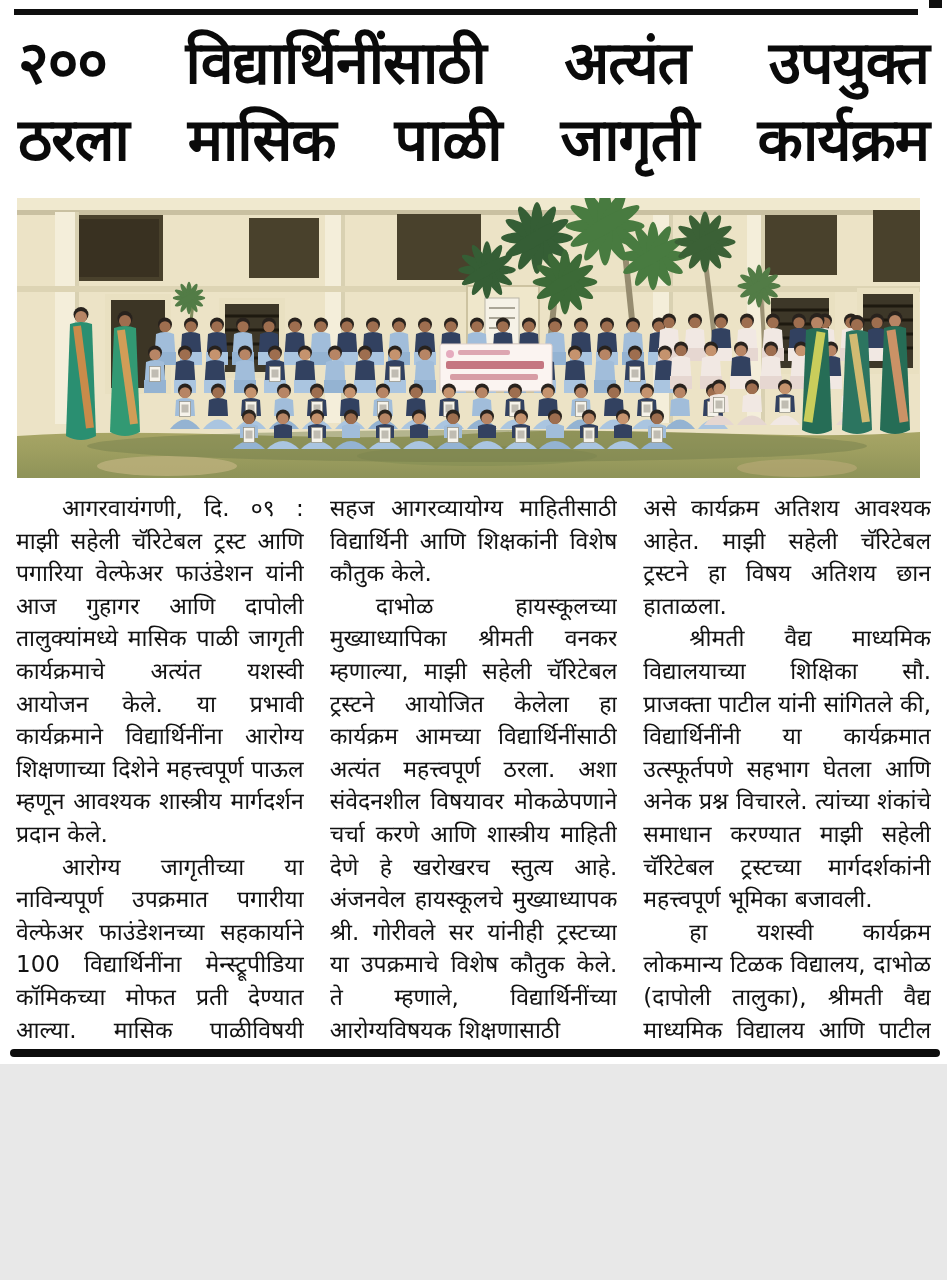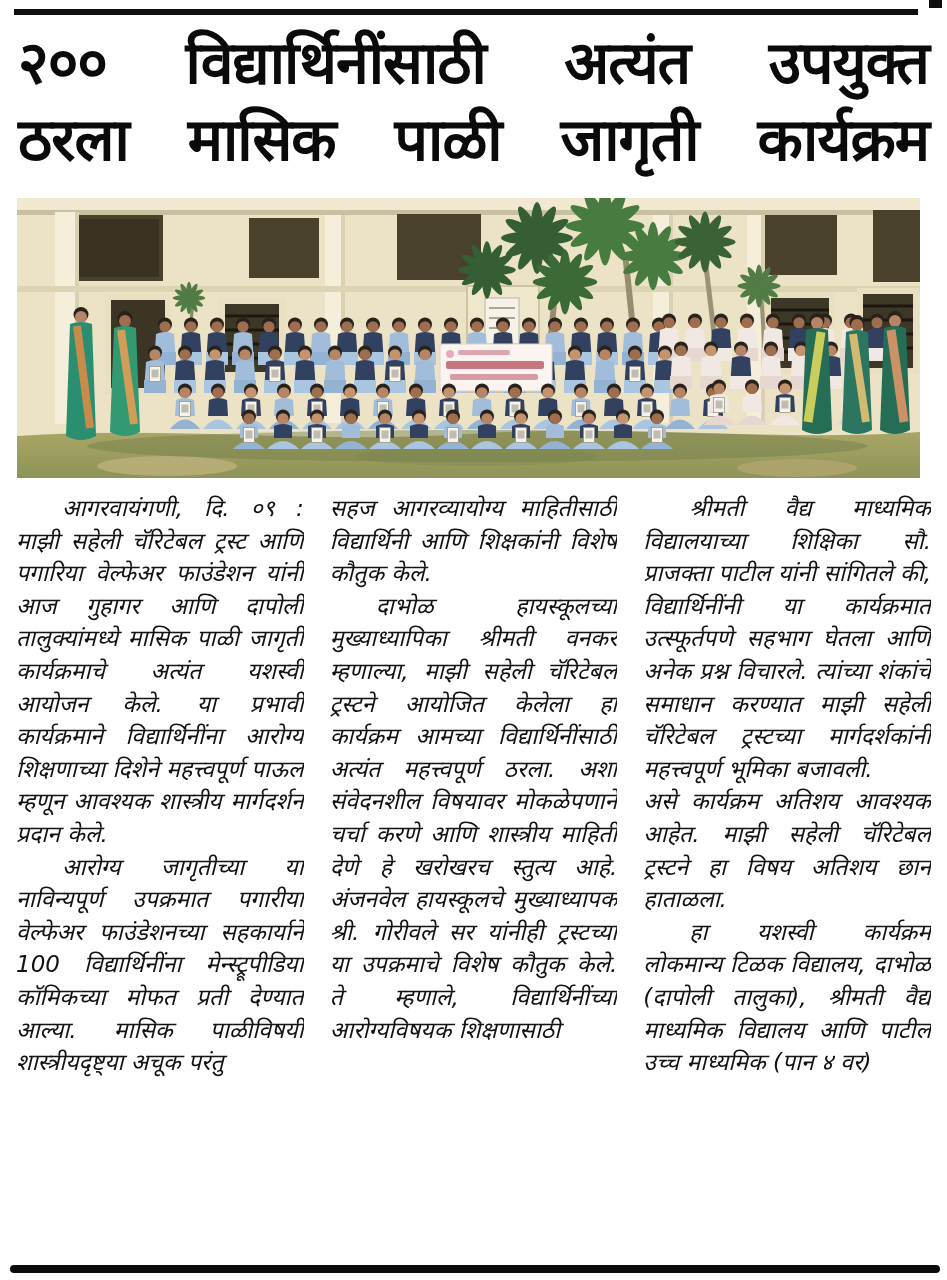--- a/index.html
+++ b/index.html
@@ -4,7 +4,7 @@
 <style>
   html,body{margin:0;padding:0;background:#e8e8e8;}
   .page{
-    position:relative;width:947px;height:1280px;margin:0 auto;
+    position:relative;width:947px;height:1064px;margin:0 auto;
     background:#ffffff;overflow:hidden;
     font-family:"DejaVu Sans","Liberation Sans",sans-serif;color:#111;
   }

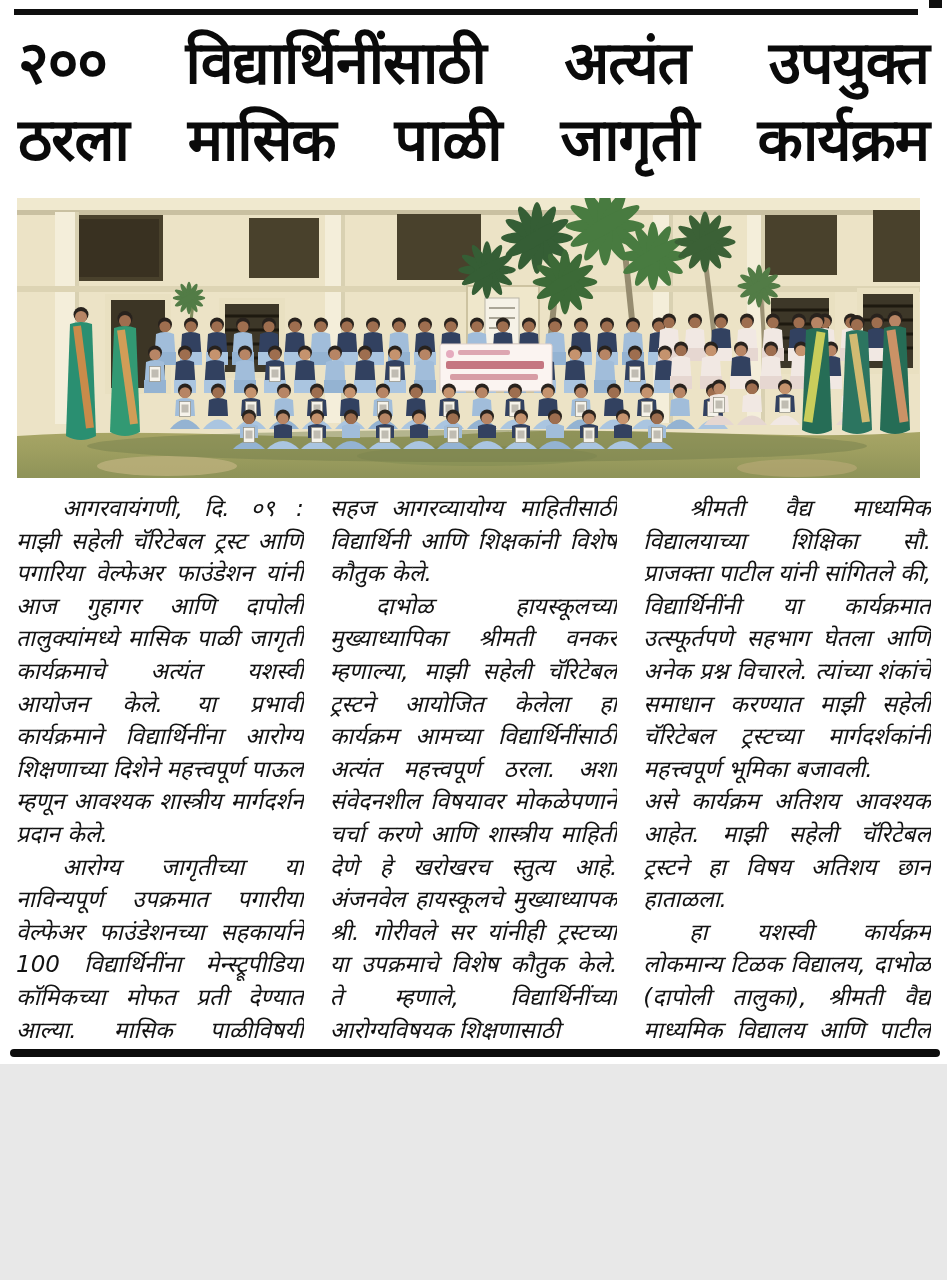--- a/index.html
+++ b/index.html
@@ -21,7 +21,7 @@
   .photo-wrap svg{display:block;filter:saturate(.92) contrast(.96) brightness(1.02);}
   .article{
     position:absolute;top:492px;left:16px;right:16px;bottom:24px;
-    display:grid;grid-template-columns:1fr 1fr 1fr;column-gap:26px;overflow:hidden;font-style:italic;
+    display:grid;grid-template-columns:1fr 1fr 1fr;column-gap:26px;overflow:hidden;
   }
   .col{overflow:hidden;}
   .para{

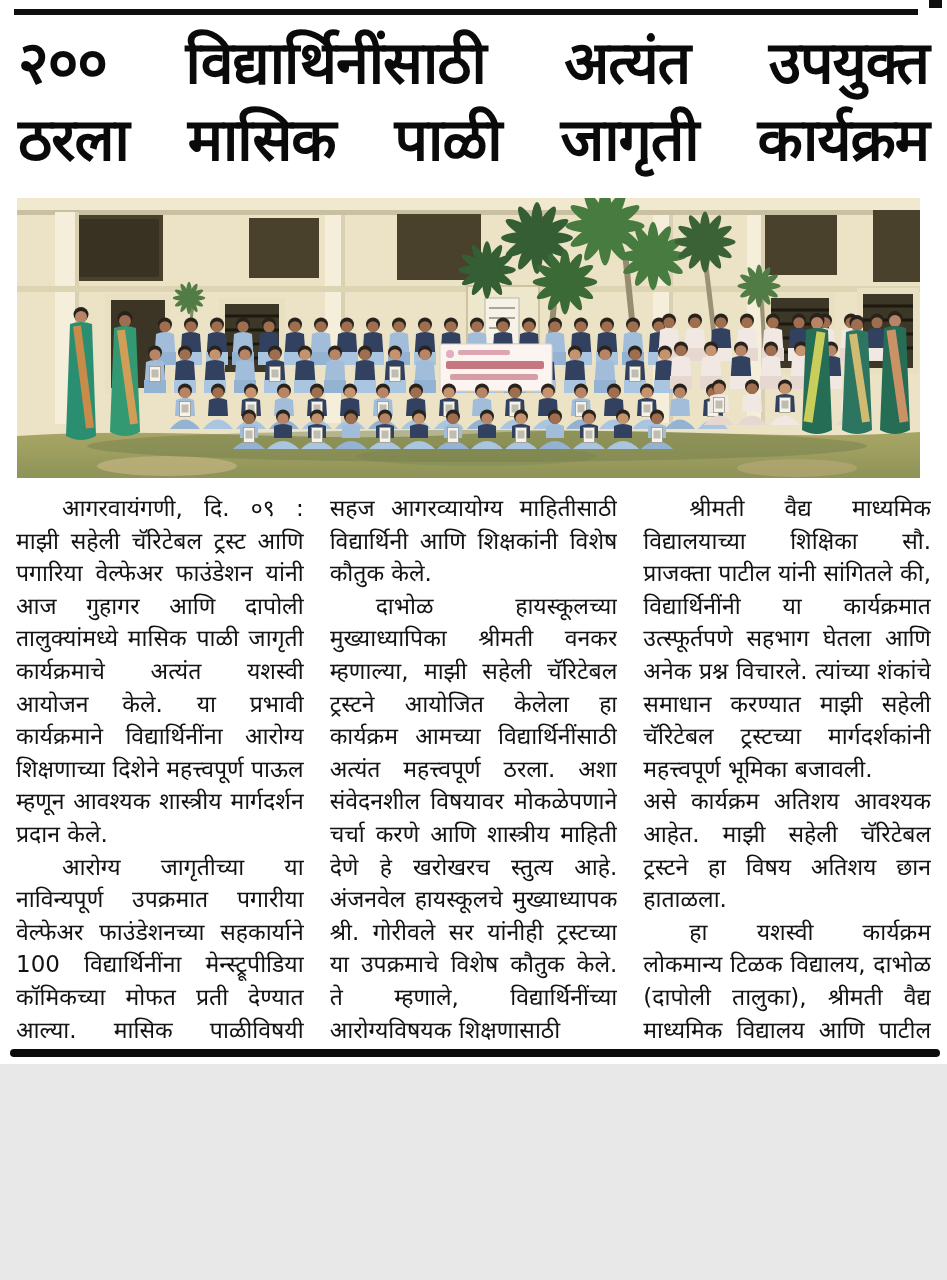--- a/index.html
+++ b/index.html
@@ -810,8 +810,8 @@
       <p class="para">दाभोळ हायस्कूलच्या मुख्याध्यापिका श्रीमती वनकर म्हणाल्या, माझी सहेली चॅरिटेबल ट्रस्टने आयोजित केलेला हा कार्यक्रम आमच्या विद्यार्थिनींसाठी अत्यंत महत्त्वपूर्ण ठरला. अशा संवेदनशील विषयावर मोकळेपणाने चर्चा करणे आणि शास्त्रीय माहिती देणे हे खरोखरच स्तुत्य आहे. अंजनवेल हायस्कूलचे मुख्याध्यापक श्री. गोरीवले सर यांनीही ट्रस्टच्या या उपक्रमाचे विशेष कौतुक केले. ते म्हणाले, विद्यार्थिनींच्या आरोग्यविषयक शिक्षणासाठी</p>
     </div>
     <div class="col">
+      <p class="para cont">असे कार्यक्रम अतिशय आवश्यक आहेत. माझी सहेली चॅरिटेबल ट्रस्टने हा विषय अतिशय छान हाताळला.</p>
       <p class="para">श्रीमती वैद्य माध्यमिक विद्यालयाच्या शिक्षिका सौ. प्राजक्ता पाटील यांनी सांगितले की, विद्यार्थिनींनी या कार्यक्रमात उत्स्फूर्तपणे सहभाग घेतला आणि अनेक प्रश्न विचारले. त्यांच्या शंकांचे समाधान करण्यात माझी सहेली चॅरिटेबल ट्रस्टच्या मार्गदर्शकांनी महत्त्वपूर्ण भूमिका बजावली.</p>
-      <p class="para cont">असे कार्यक्रम अतिशय आवश्यक आहेत. माझी सहेली चॅरिटेबल ट्रस्टने हा विषय अतिशय छान हाताळला.</p>
       <p class="para">हा यशस्वी कार्यक्रम लोकमान्य टिळक विद्यालय, दाभोळ (दापोली तालुका), श्रीमती वैद्य माध्यमिक विद्यालय आणि पाटील उच्च माध्यमिक (पान ४ वर)</p>
     </div>
   </div>

